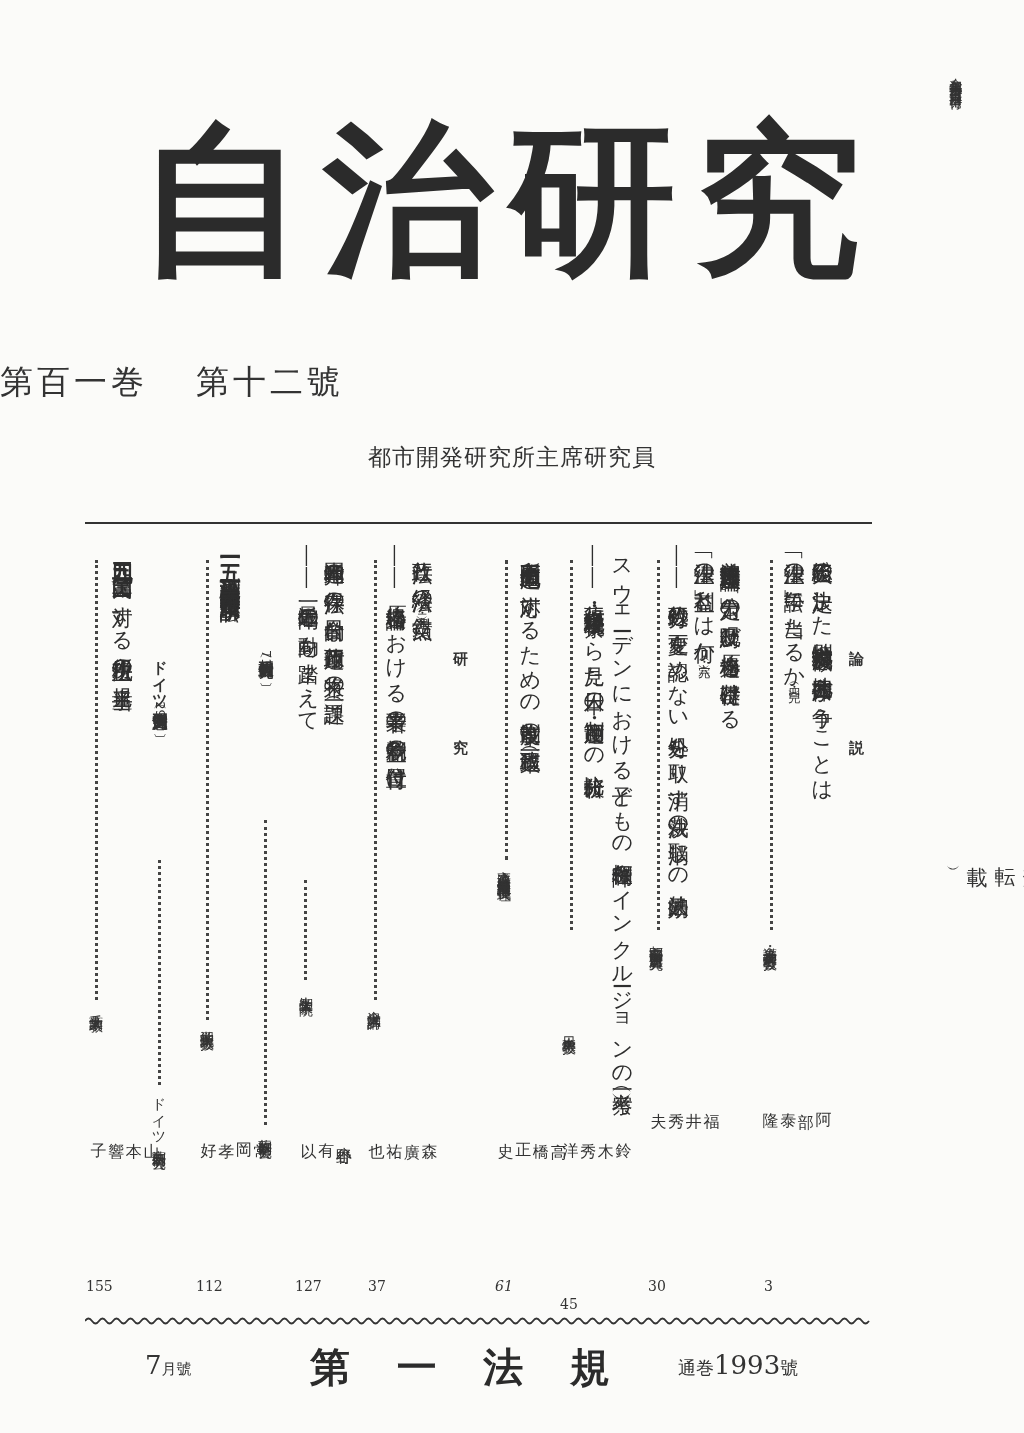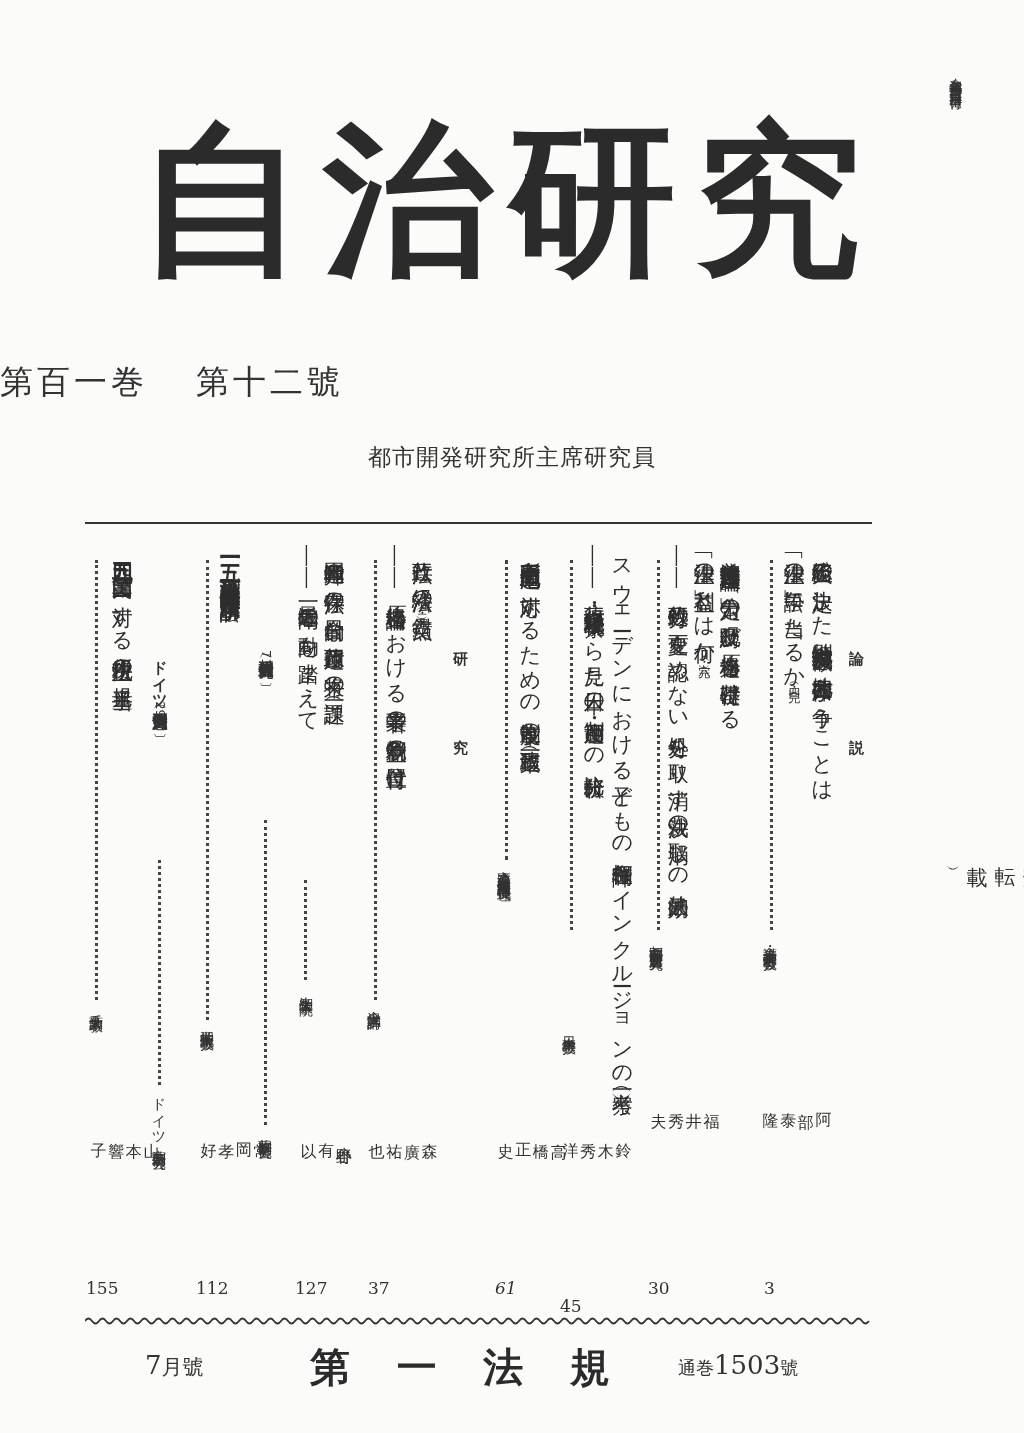--- a/index.html
+++ b/index.html
@@ -43,7 +43,7 @@
   .col-text { font-size: 21px; line-height: 1.15; color: #2e2e2e; letter-spacing: 1px; }
   .col-sub  { font-size: 14px; line-height: 1.1; color: #333; letter-spacing: 1px; }
   .name-ch  { font-size: 16px; display: block; margin: 0 0 17px 0; text-align:center; }
-  .page-no  { font-size: 17px; color: #333; }
+  .page-no  { font-size: 14px; color: #333; }
   .dots {
     position: absolute; width: 0; border-left: 3px dotted #444;
   }

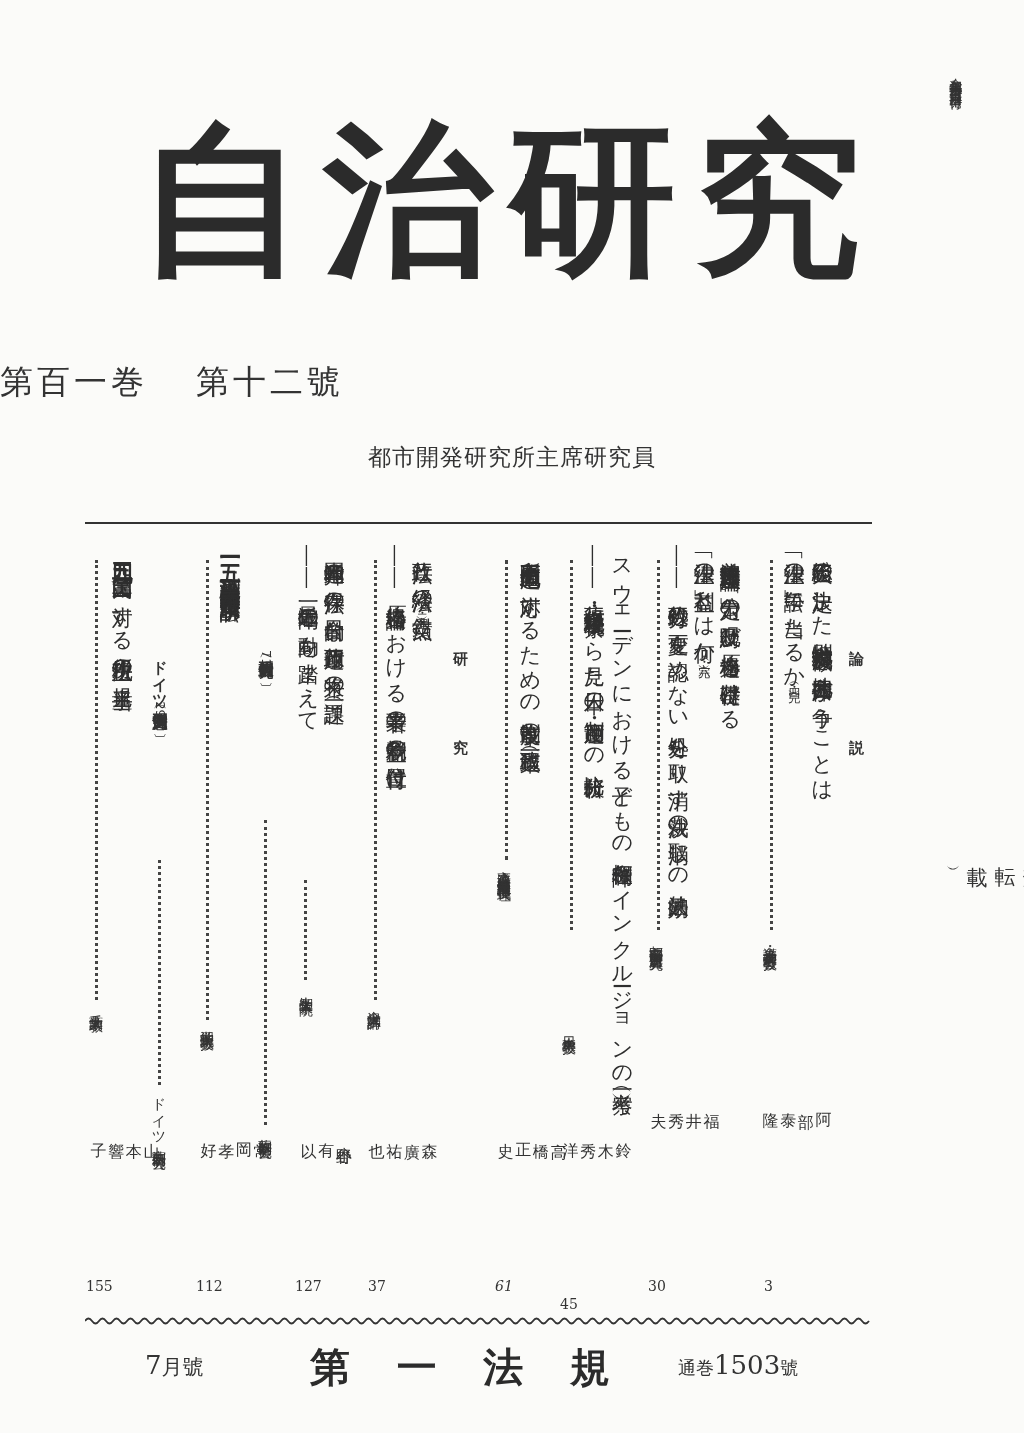--- a/index.html
+++ b/index.html
@@ -53,7 +53,7 @@
     position: absolute; left: 85px; top: 1316px; width: 785px; height: 10px;
   }
   .footer-left { position: absolute; left: 145px; top: 1350px; font-size: 26px; color: #333; }
-  .footer-left .s { font-size: 21px; }
+  .footer-left .s { font-size: 15px; }
   .footer-center {
     position: absolute; left: 310px; top: 1340px; width: 300px;
     display: flex; justify-content: space-between;

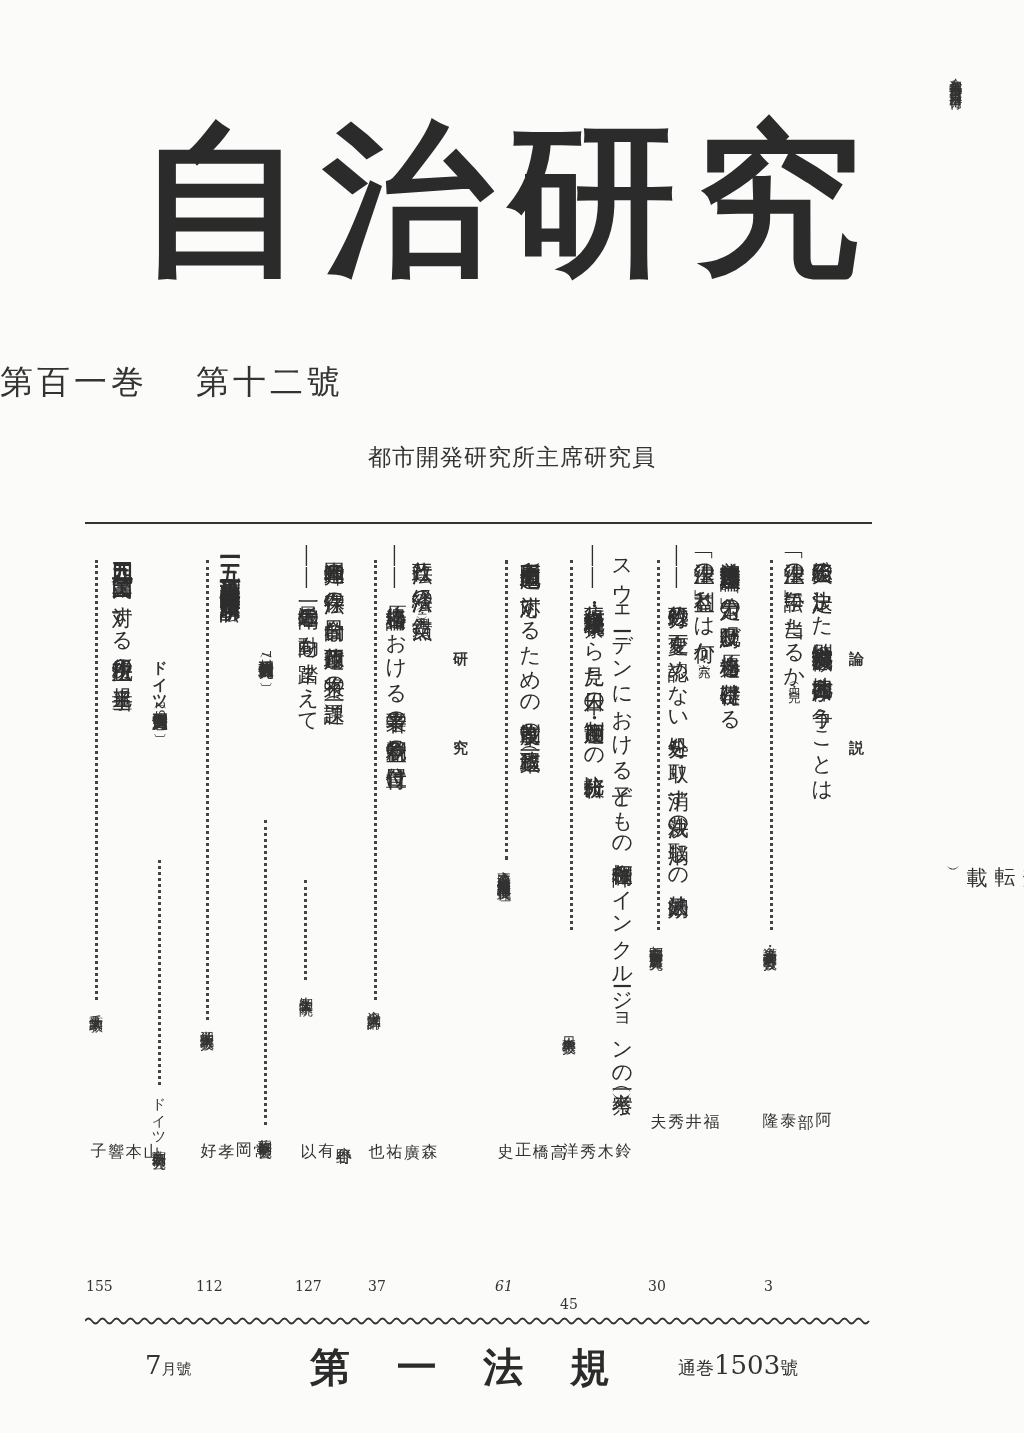--- a/index.html
+++ b/index.html
@@ -247,7 +247,7 @@
   <span>規</span>
 </div>
 <div class="footer-right">
-  <span class="s">通巻</span><span>1503</span><span class="s">號</span>
+  <span class="s">通巻</span><span>1993</span><span class="s">號</span>
 </div>
 
 </body></html>

